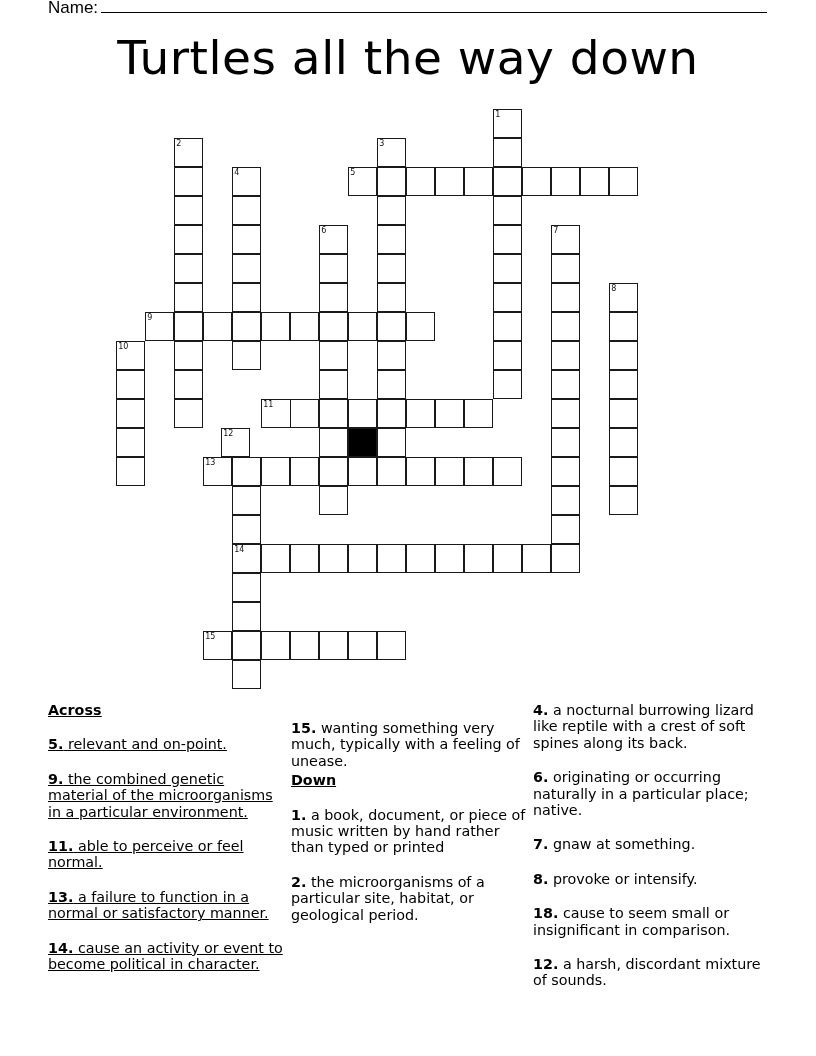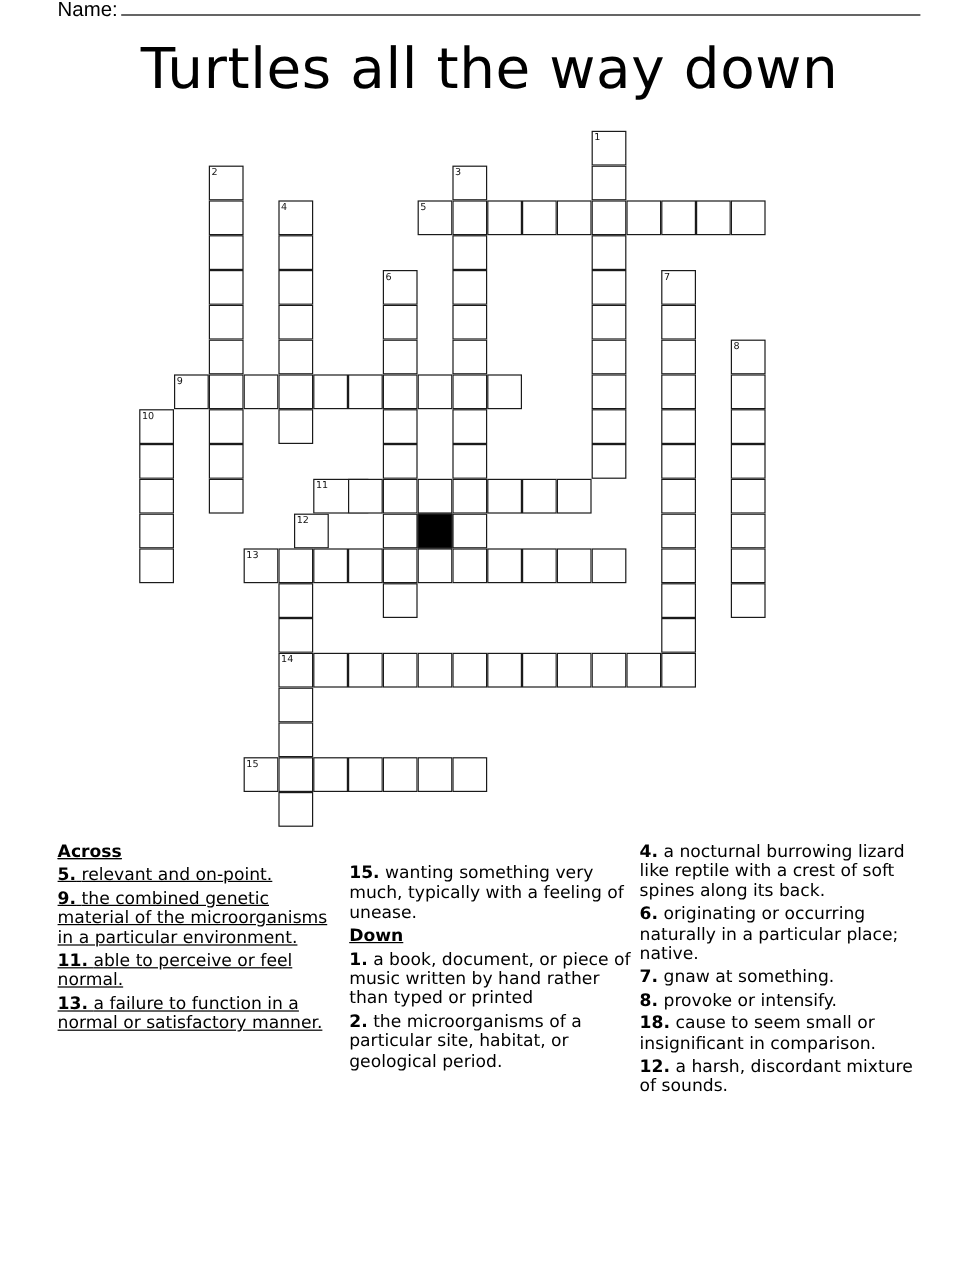--- a/index.html
+++ b/index.html
@@ -144,7 +144,7 @@
     <div class="cell" style="left: 407px; top: 400px;"></div>
     <div class="cell" style="left: 436px; top: 400px;"></div>
     <div class="cell" style="left: 465px; top: 400px;"></div>
-    <div class="cell" style="left: 246px; top: 429px;">
+    <div class="cell" style="left: 222px; top: 429px;">
       <span class="num">12</span>
     </div>
     <div class="cell" style="left: 233px; top: 458px;"></div>

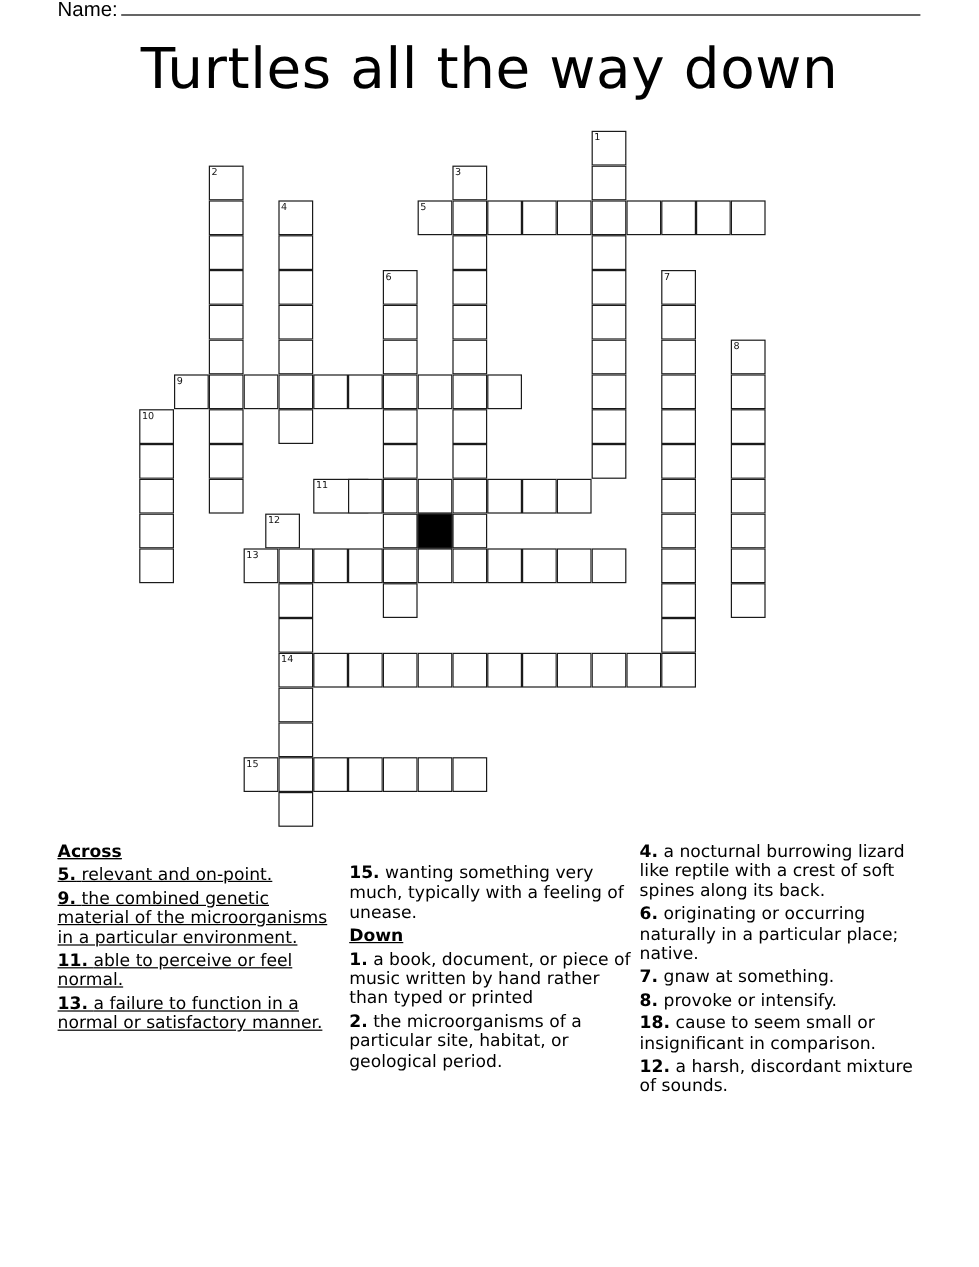--- a/index.html
+++ b/index.html
@@ -16,7 +16,7 @@
   .col2 { left: 291px; width: 236px; }
   .col3 { left: 533px; width: 240px; }
   .section-head { font-weight: bold; text-decoration: underline; margin-top: 1px; }
-  .clue { margin-top: 3px; }
+  .clue { margin-top: 18px; }
   .clue b { font-weight: bold; }
 </style>
 </head>

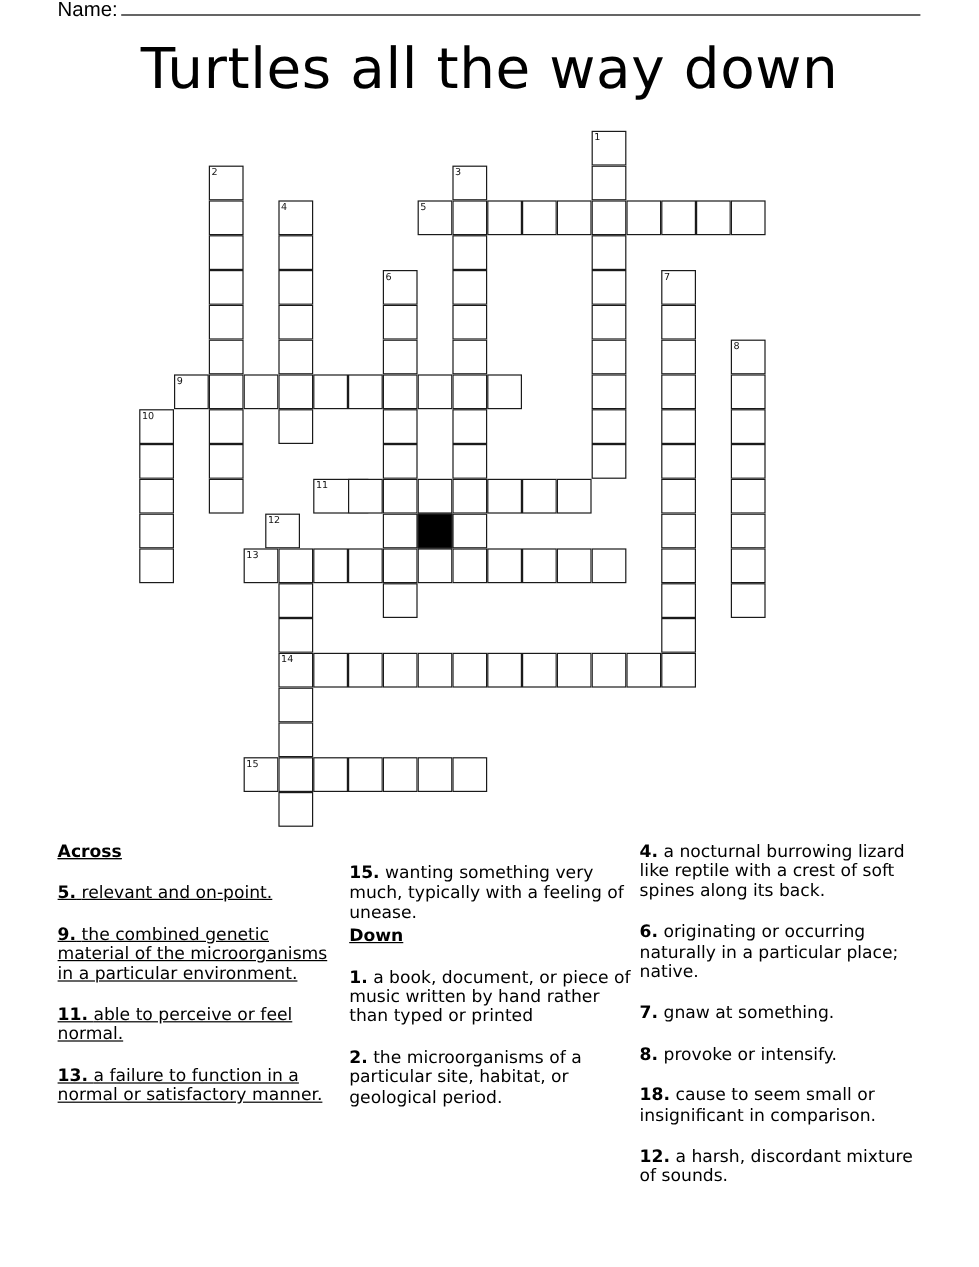--- a/index.html
+++ b/index.html
@@ -195,6 +195,7 @@
   <div class="clue"><b>9.</b> <span>the combined genetic material of the microorganisms in a particular environment.</span></div>
   <div class="clue"><b>11.</b> <span>able to perceive or feel normal.</span></div>
   <div class="clue"><b>13.</b> <span>a failure to function in a normal or satisfactory manner.</span></div>
+  <div class="clue"><b>14.</b> <span>cause an activity or event to become political in character.</span></div>
 </div>
 
 <div class="clues col2">

